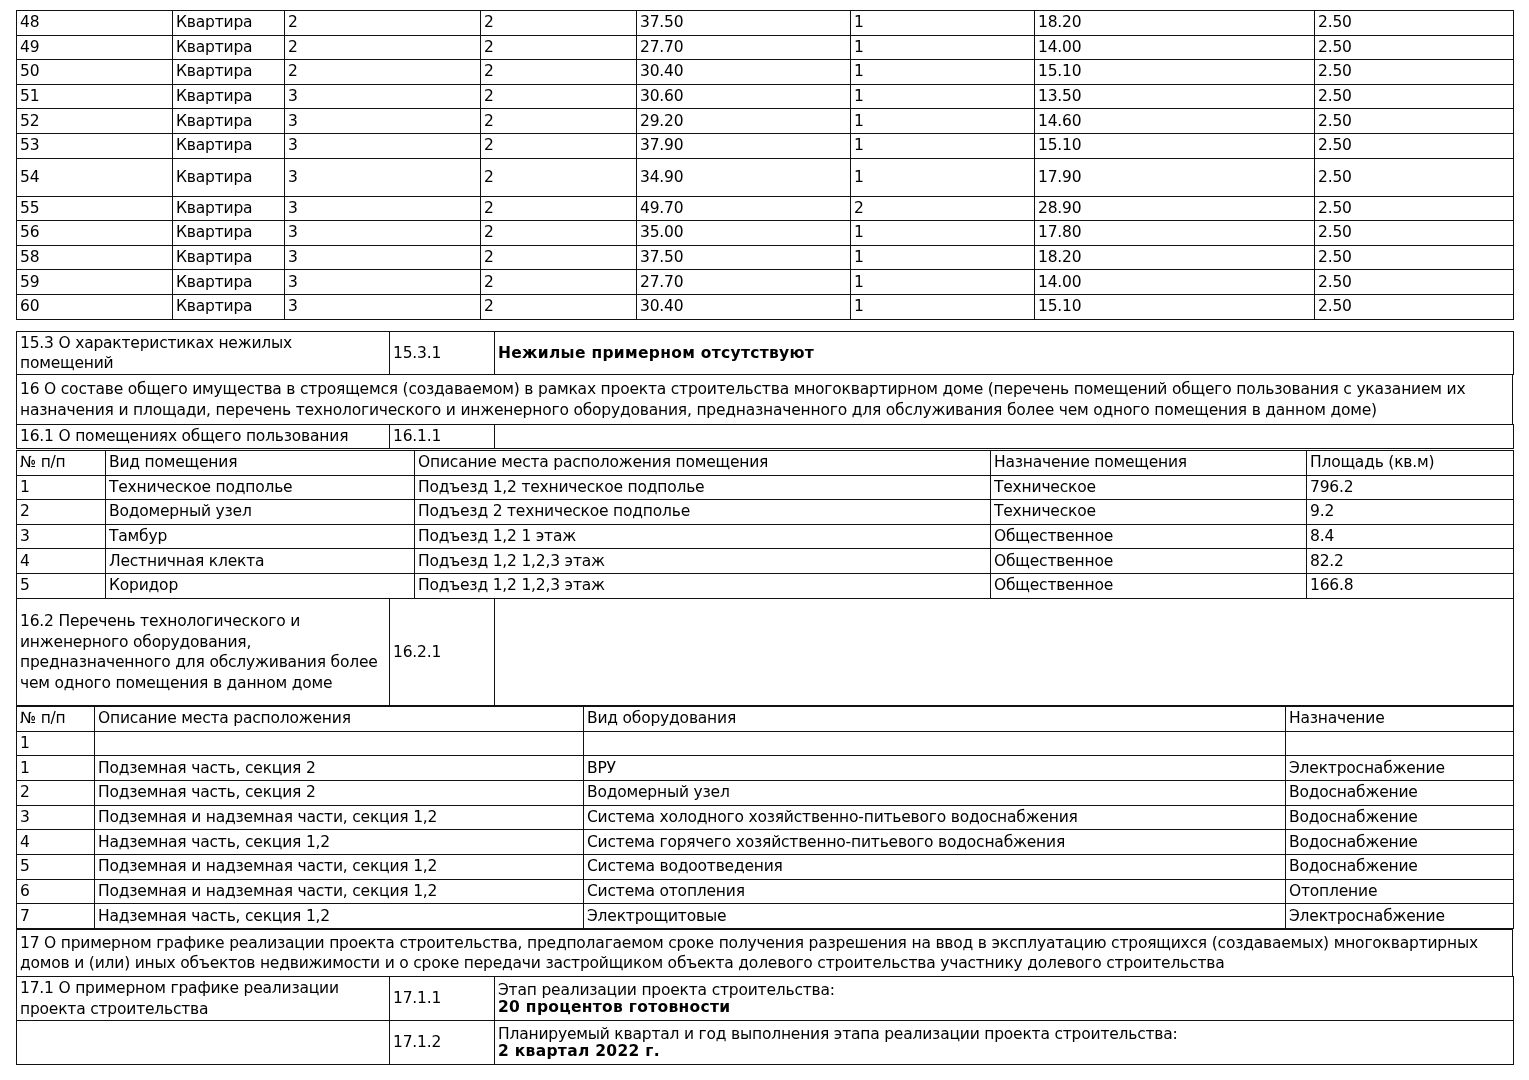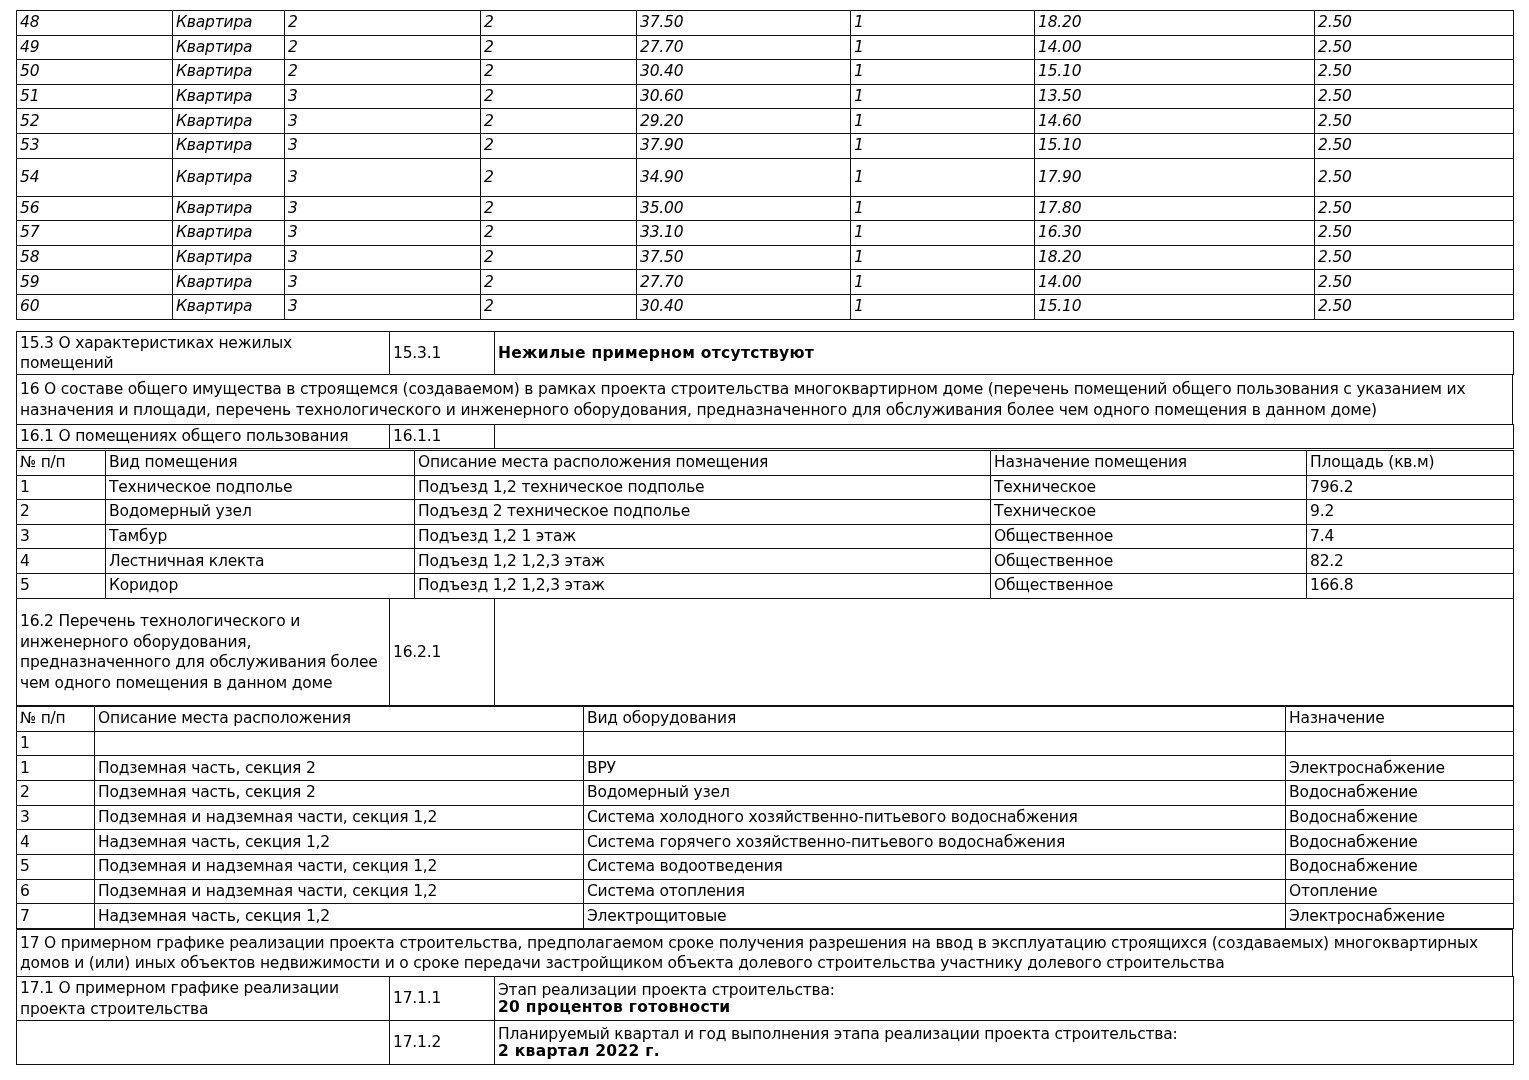--- a/index.html
+++ b/index.html
@@ -19,7 +19,7 @@
 </head>
 <body>
 
-<table style="left:16px; top:10px; width:1497px;font-style:italic;">
+<table style="left:16px; top:10px; width:1497px;">
   <colgroup>
     <col style="width:156px">
       <col style="width:112px">

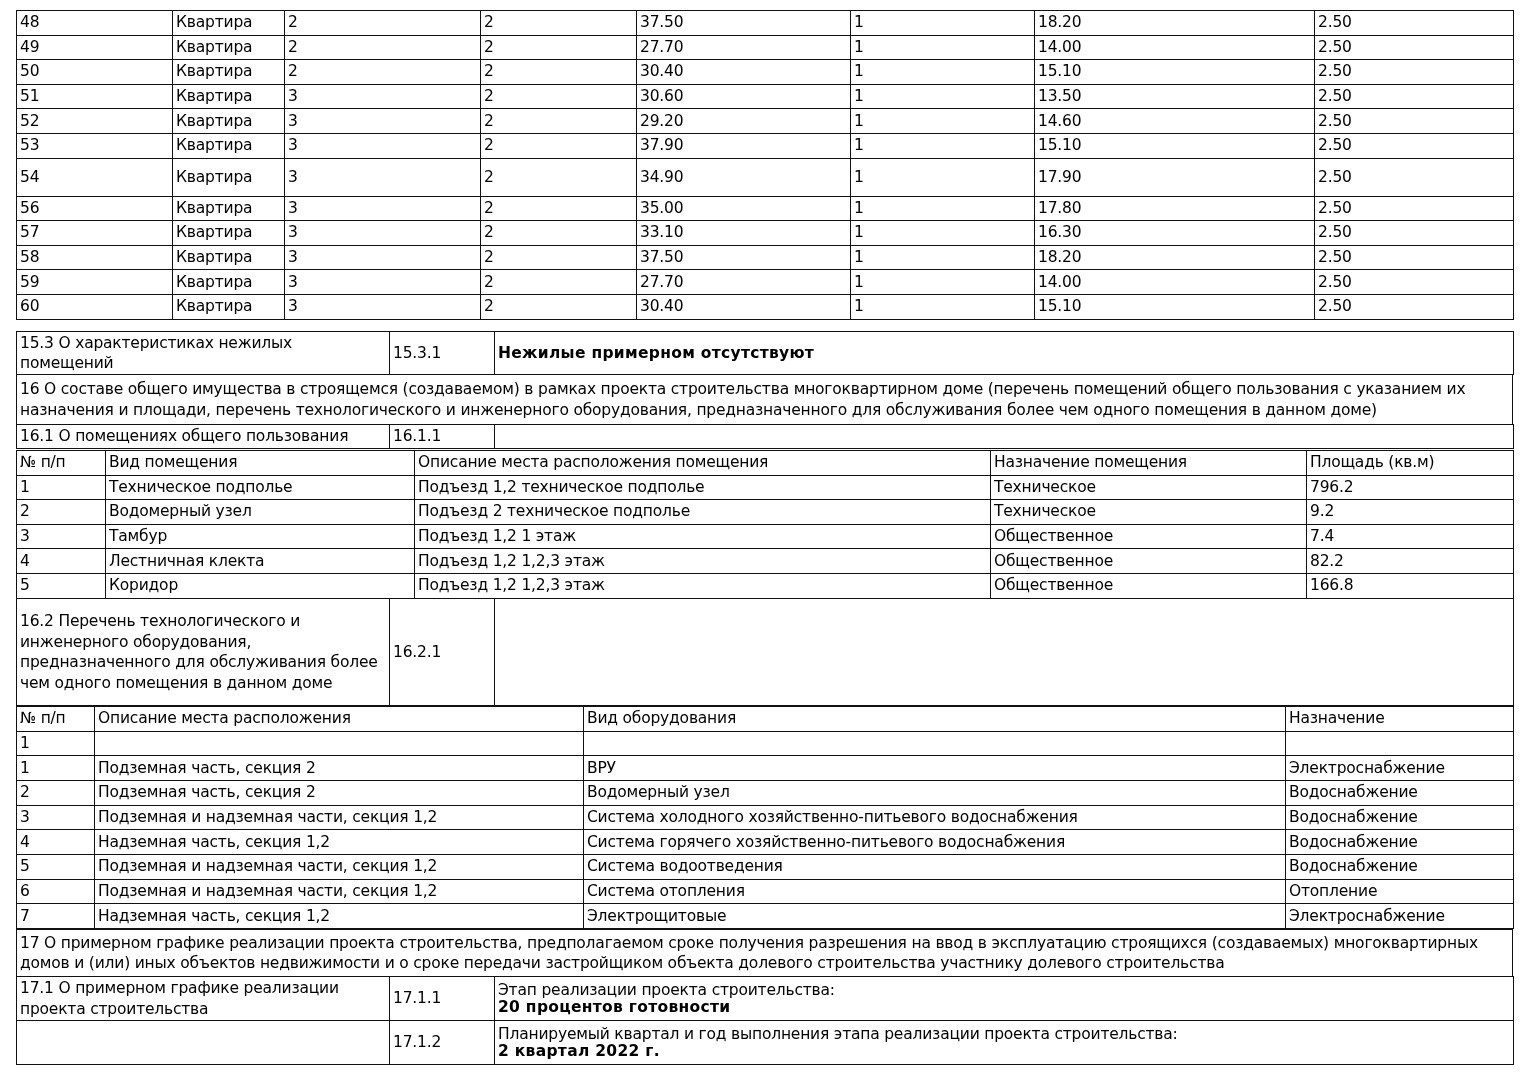--- a/index.html
+++ b/index.html
@@ -102,6 +102,16 @@
         <td>2.50</td>
       </tr>
       <tr style="height: 24.6px;">
+        <td>55</td>
+        <td>Квартира</td>
+        <td>3</td>
+        <td>2</td>
+        <td>49.70</td>
+        <td>2</td>
+        <td>28.90</td>
+        <td>2.50</td>
+      </tr>
+      <tr style="height: 24.6px;">
         <td>56</td>
         <td>Квартира</td>
         <td>3</td>

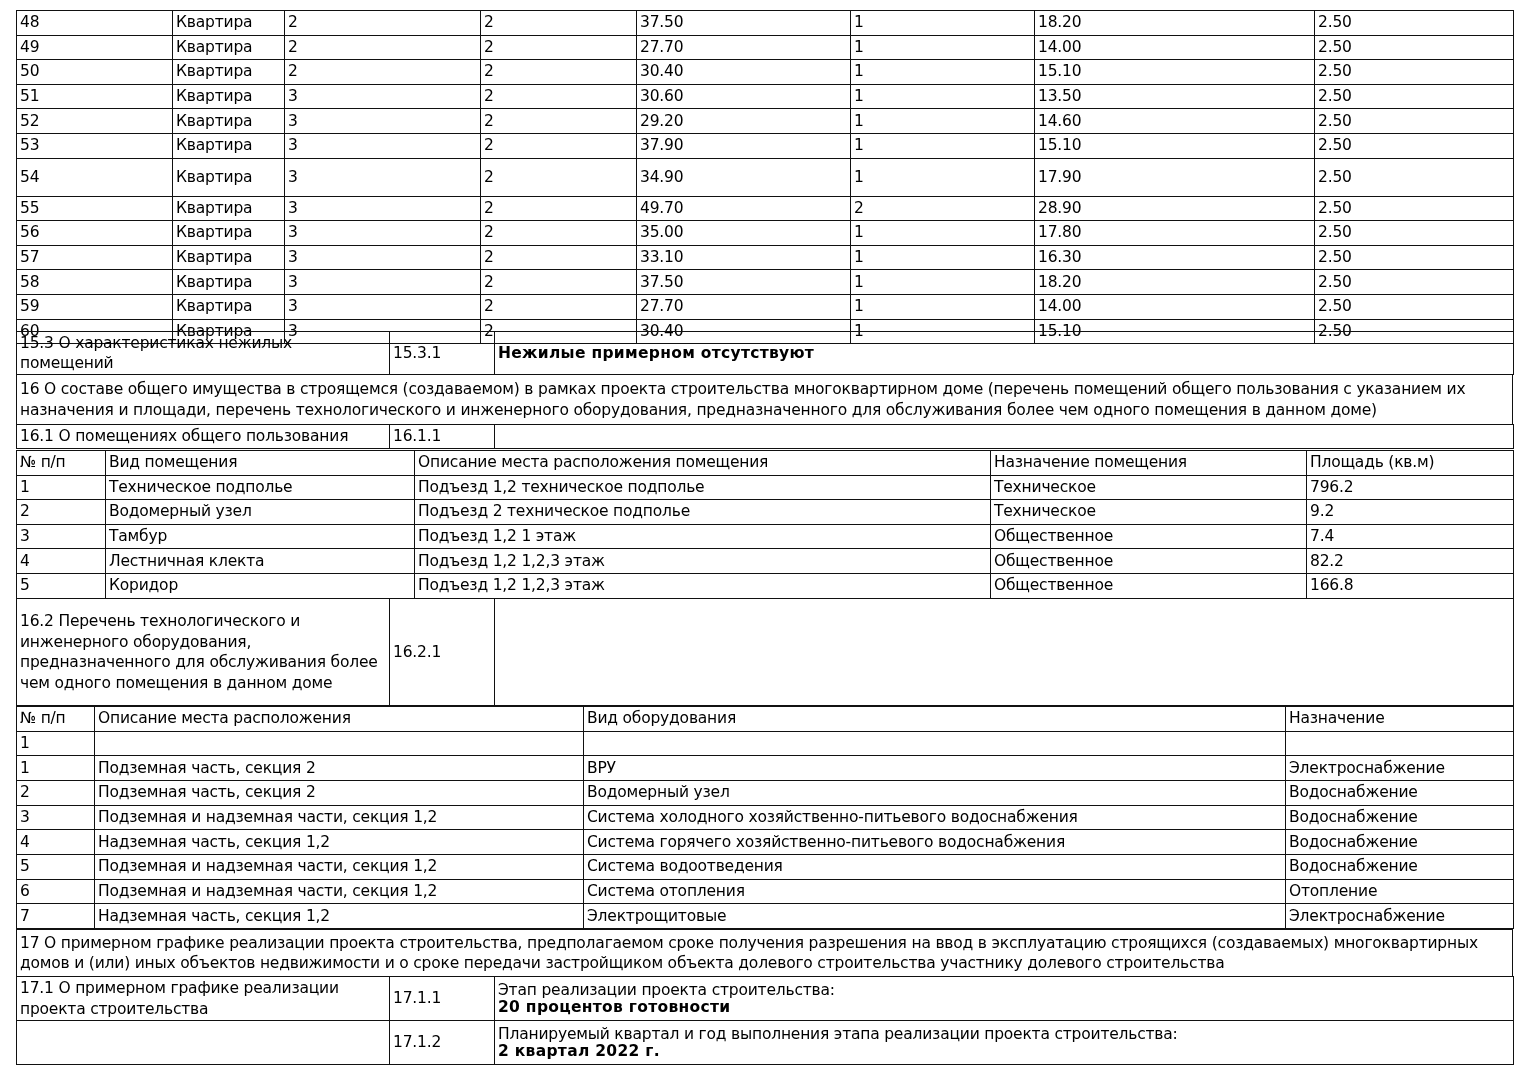--- a/index.html
+++ b/index.html
@@ -122,16 +122,6 @@
         <td>2.50</td>
       </tr>
       <tr style="height: 24.6px;">
-        <td>57</td>
-        <td>Квартира</td>
-        <td>3</td>
-        <td>2</td>
-        <td>33.10</td>
-        <td>1</td>
-        <td>16.30</td>
-        <td>2.50</td>
-      </tr>
-      <tr style="height: 24.6px;">
         <td>58</td>
         <td>Квартира</td>
         <td>3</td>

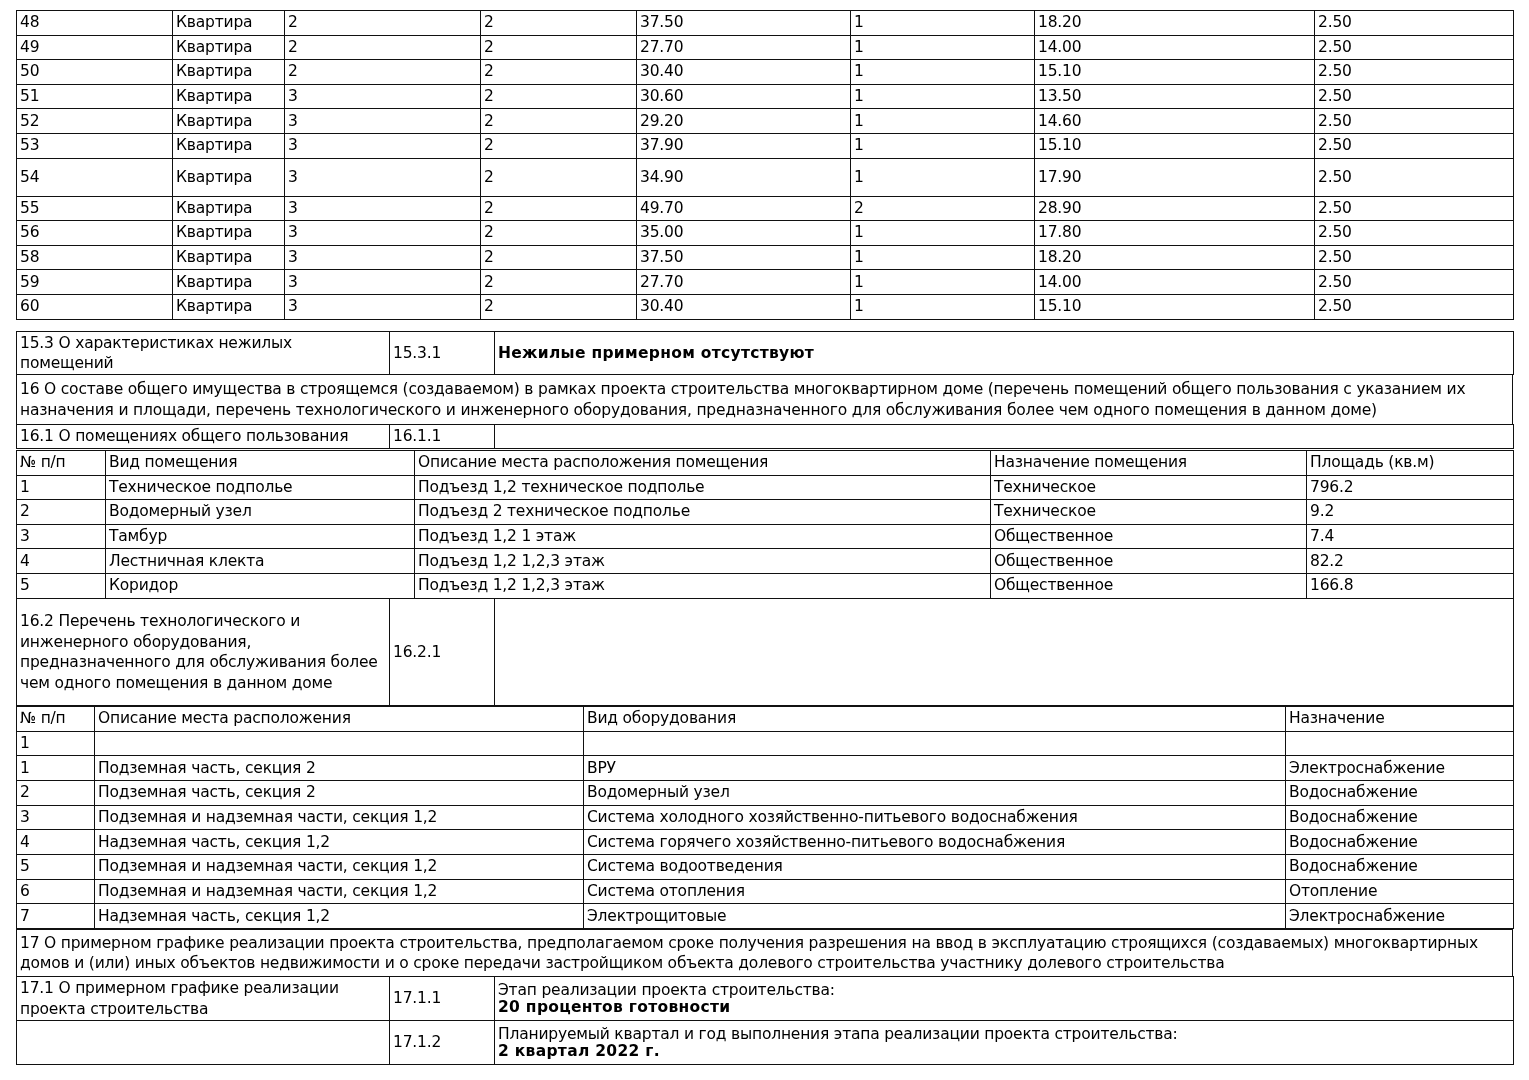--- a/index.html
+++ b/index.html
@@ -229,7 +229,7 @@
         <td>Тамбур</td>
         <td>Подъезд 1,2 1 этаж</td>
         <td>Общественное</td>
-        <td>7.4</td>
+        <td>8.4</td>
       </tr>
       <tr style="height: 24.6px;">
         <td>4</td>

